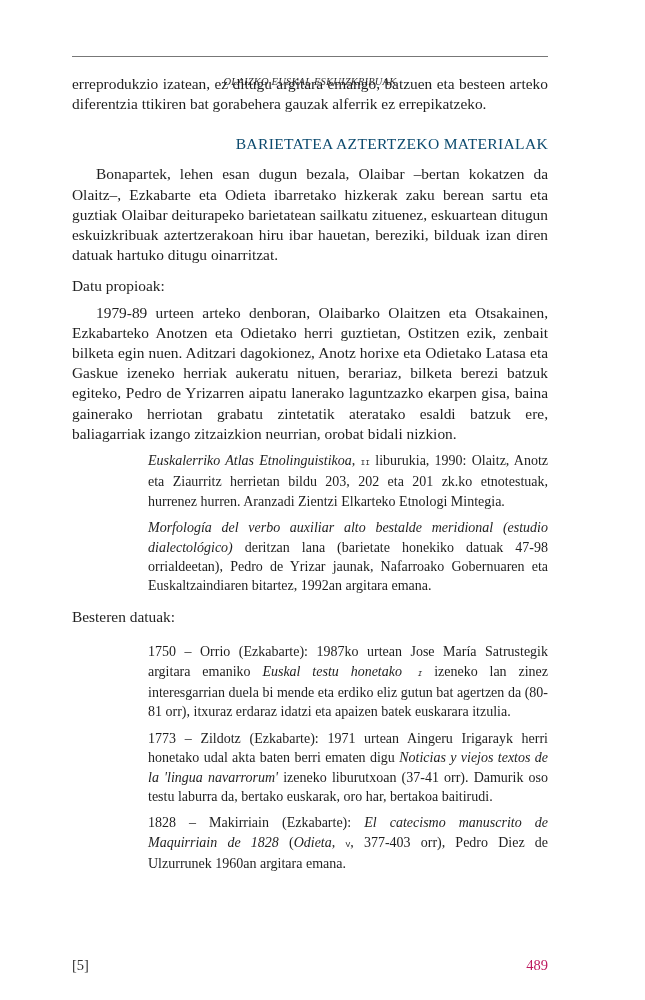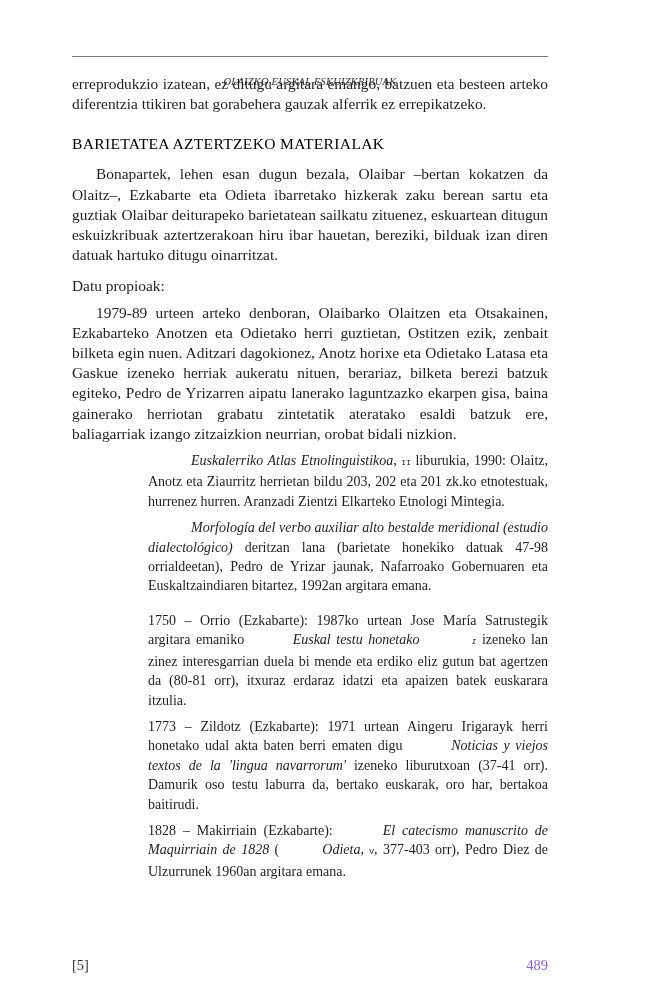--- a/index.html
+++ b/index.html
@@ -12,7 +12,7 @@
   .body { position: absolute; top: 74px; left: 0; width: 476px; font-size: 15.4px; line-height: 20.2px; }
   p { margin: 0; text-align: justify; hyphens: manual; }
   .indent { text-indent: 24px; }
-  .section-title { margin-top: 20px; margin-bottom: 10px; font-size: 15.6px; letter-spacing: 0.3px; color: #000000; line-height: 20px; }
+  .section-title { margin-top: 20px; margin-bottom: 10px; font-size: 15.6px; letter-spacing: 0.3px; color: #0c4a6e; line-height: 20px; text-align: right; }
   .subhead { font-weight: normal; margin-top: 11px; margin-bottom: 6px; font-size: 15.4px; }
   .block { margin-left: 76px; font-size: 14px; line-height: 19.4px; }
   .block p { margin-bottom: 7px; }

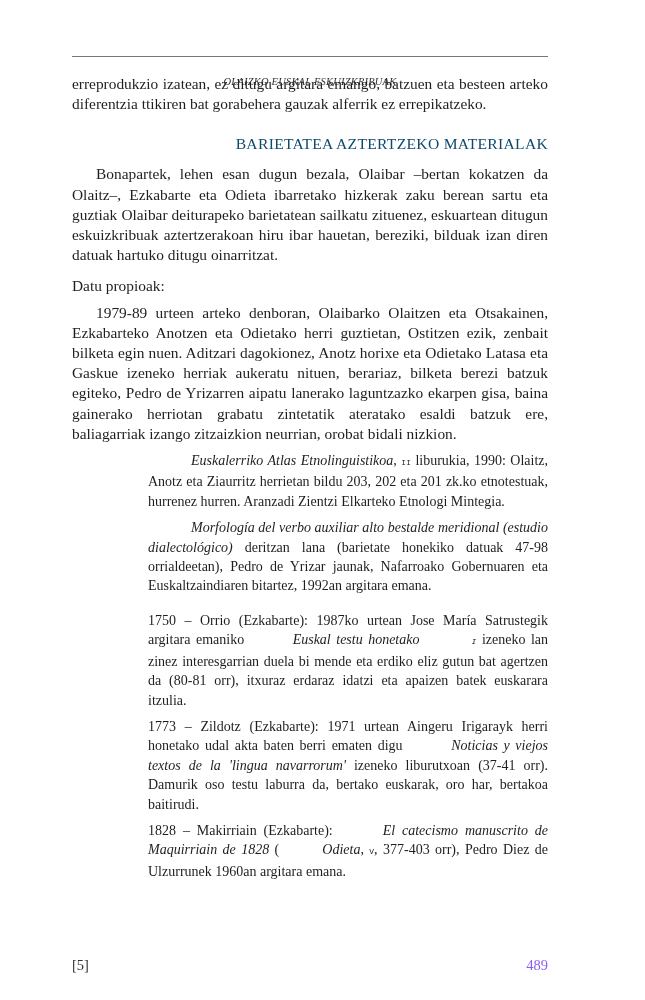--- a/index.html
+++ b/index.html
@@ -20,7 +20,7 @@
   .block.second { margin-top: 15px; }
   .footer-left { position: absolute; top: 957px; left: 0; font-size: 14.5px; color: #333; }
   .footer-right { position: absolute; top: 957px; right: 0; font-size: 14.5px; color: #8b5cf6; }
-  i, .it { font-style: italic; margin-left: 43px; }
+  i, .it { font-style: italic; }
   .sc { font-variant: small-caps; font-size: 0.85em; font-family: Liberation Mono, monospace; }
 </style>
 </head>

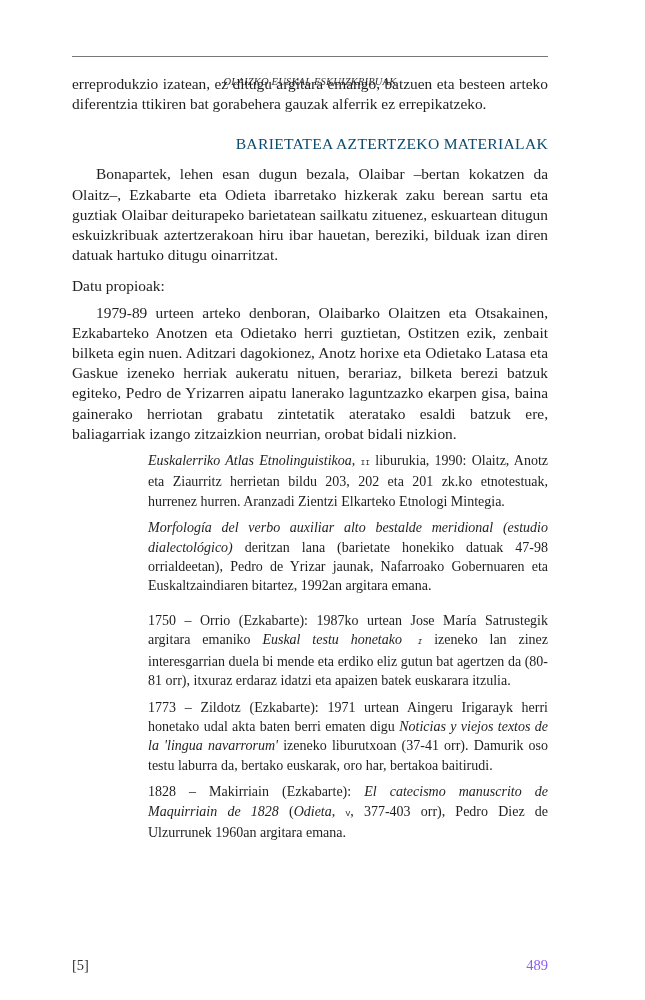--- a/index.html
+++ b/index.html
@@ -48,6 +48,7 @@
       <p><i>Morfología del verbo auxiliar alto bestalde meridional (estudio dialectológico)</i><span> deritzan lana (barietate honekiko datuak 47-98 orrialdeetan), Pedro de Yrizar jaunak, Nafarroako Gobernuaren eta Euskaltzaindiaren bitartez, 1992an argitara emana.</span></p>
     </div>
 
+    <div class="subhead">Besteren datuak:</div>
 
     <div class="block second">
       <p><span>1750 – Orrio (Ezkabarte): 1987ko urtean Jose María Satrustegik argitara emaniko </span><i>Euskal testu honetako</i><span class="sc it"> i</span><span> izeneko lan zinez interesgarrian duela bi mende eta erdiko eliz gutun bat agertzen da (80-81 orr), itxuraz erdaraz idatzi eta apaizen batek euskarara itzulia.</span></p>

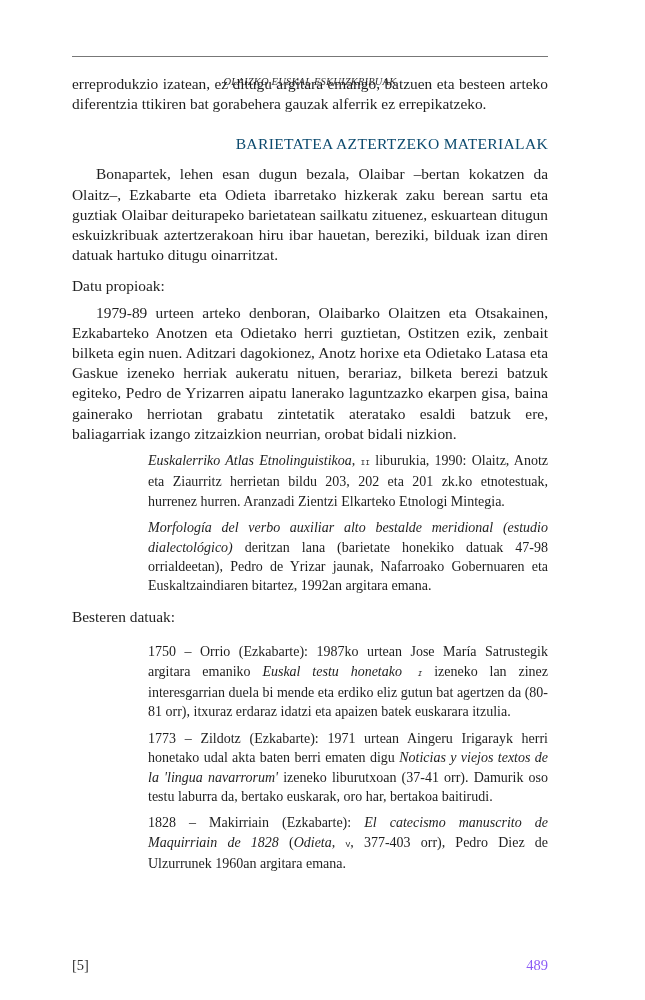--- a/index.html
+++ b/index.html
@@ -19,7 +19,7 @@
   .block.first { margin-top: 7px; }
   .block.second { margin-top: 15px; }
   .footer-left { position: absolute; top: 957px; left: 0; font-size: 14.5px; color: #333; }
-  .footer-right { position: absolute; top: 957px; right: 0; font-size: 14.5px; color: #8b5cf6; }
+  .footer-right { position: absolute; top: 957px; right: 0; font-size: 14.5px; color: #be185d; }
   i, .it { font-style: italic; }
   .sc { font-variant: small-caps; font-size: 0.85em; font-family: Liberation Mono, monospace; }
 </style>

